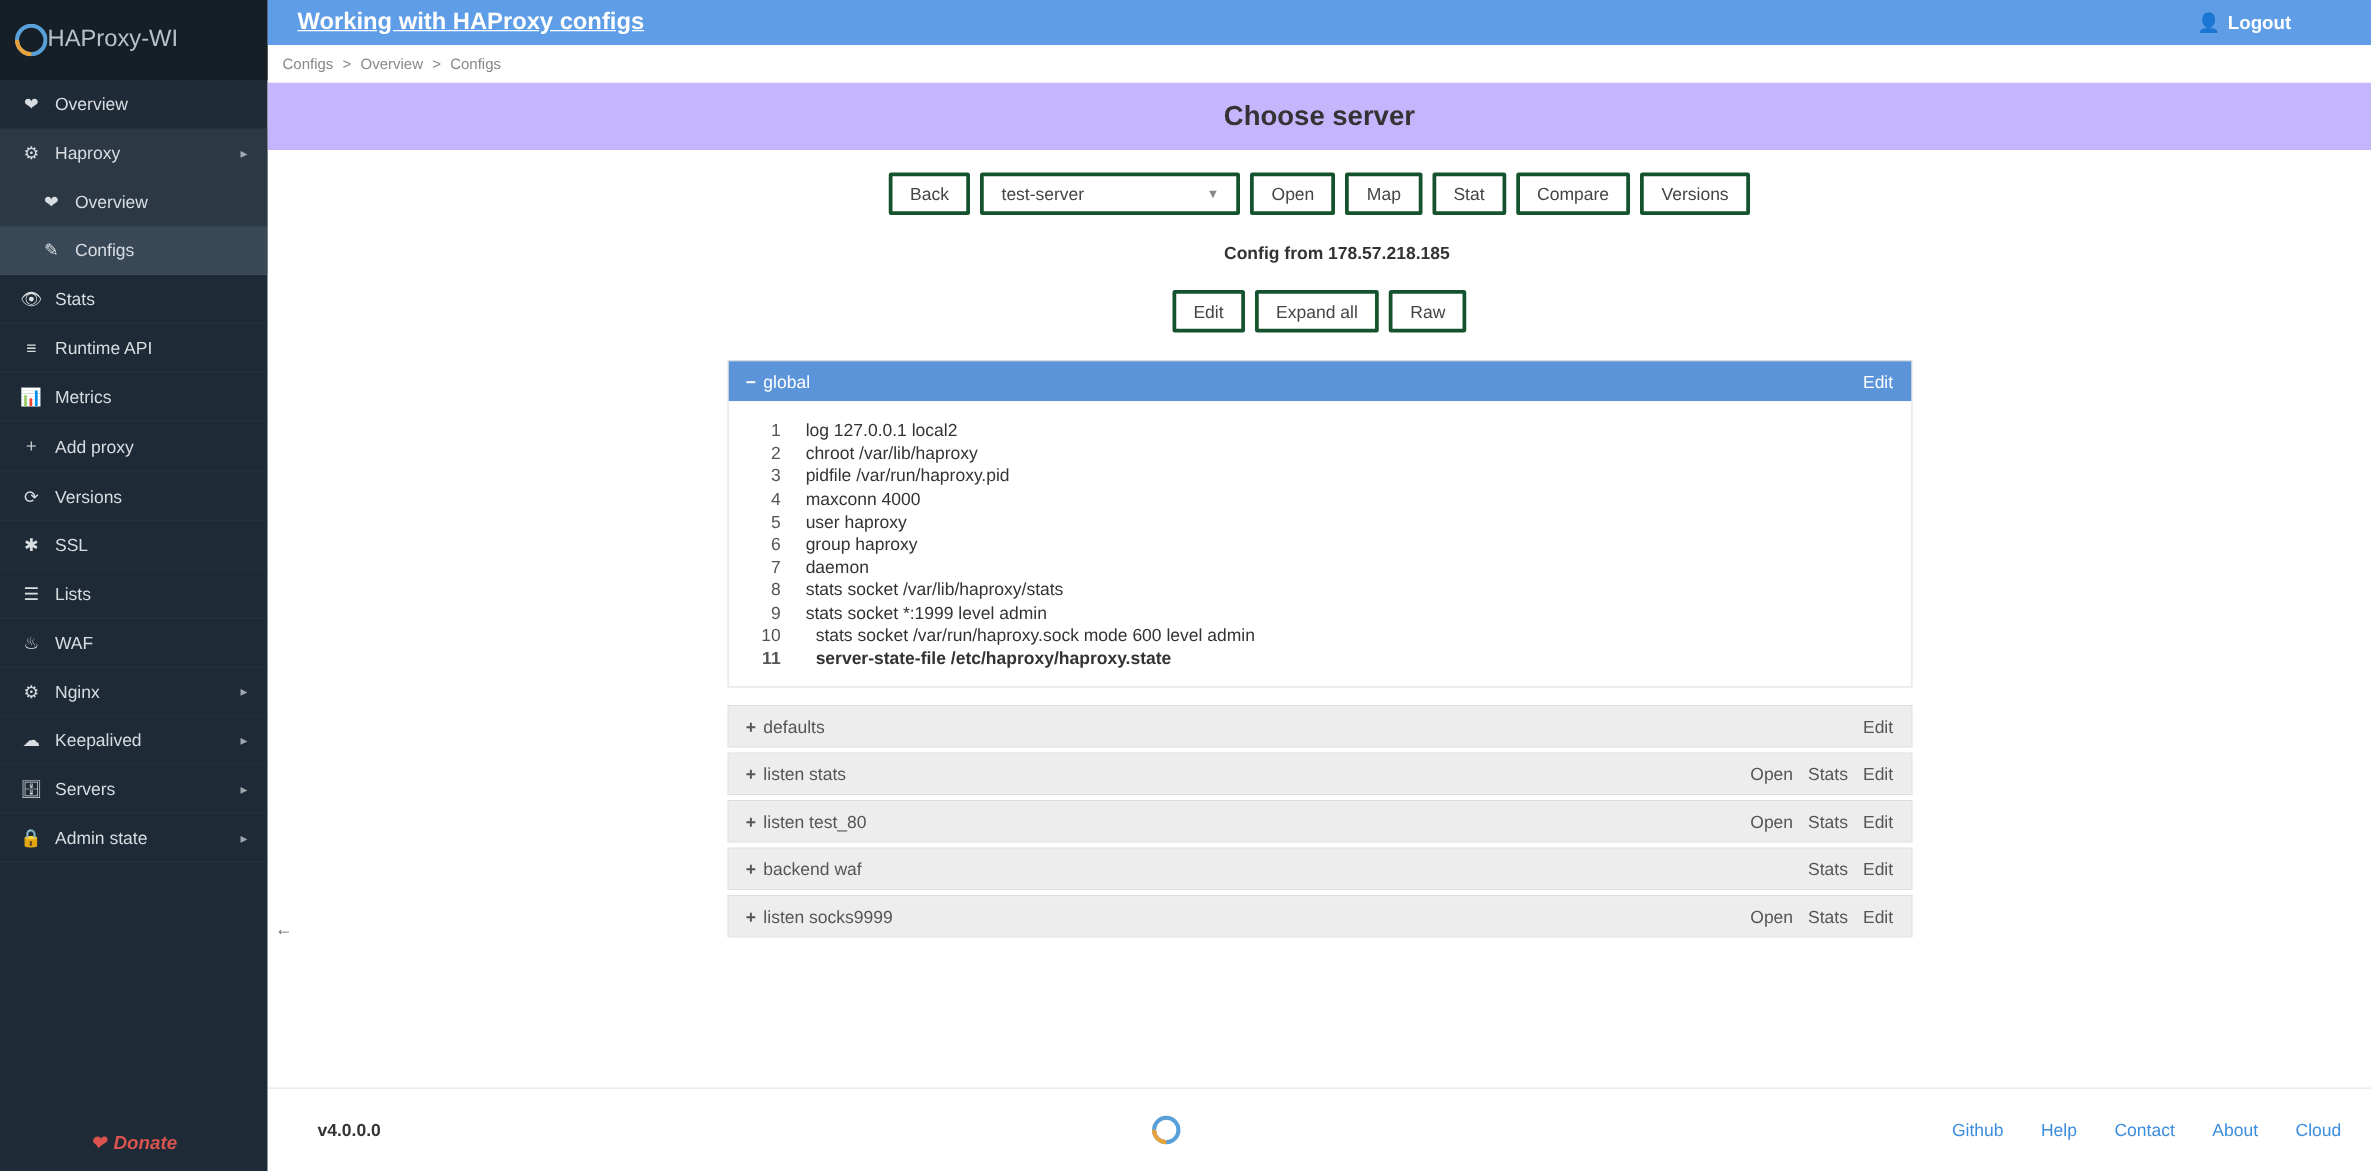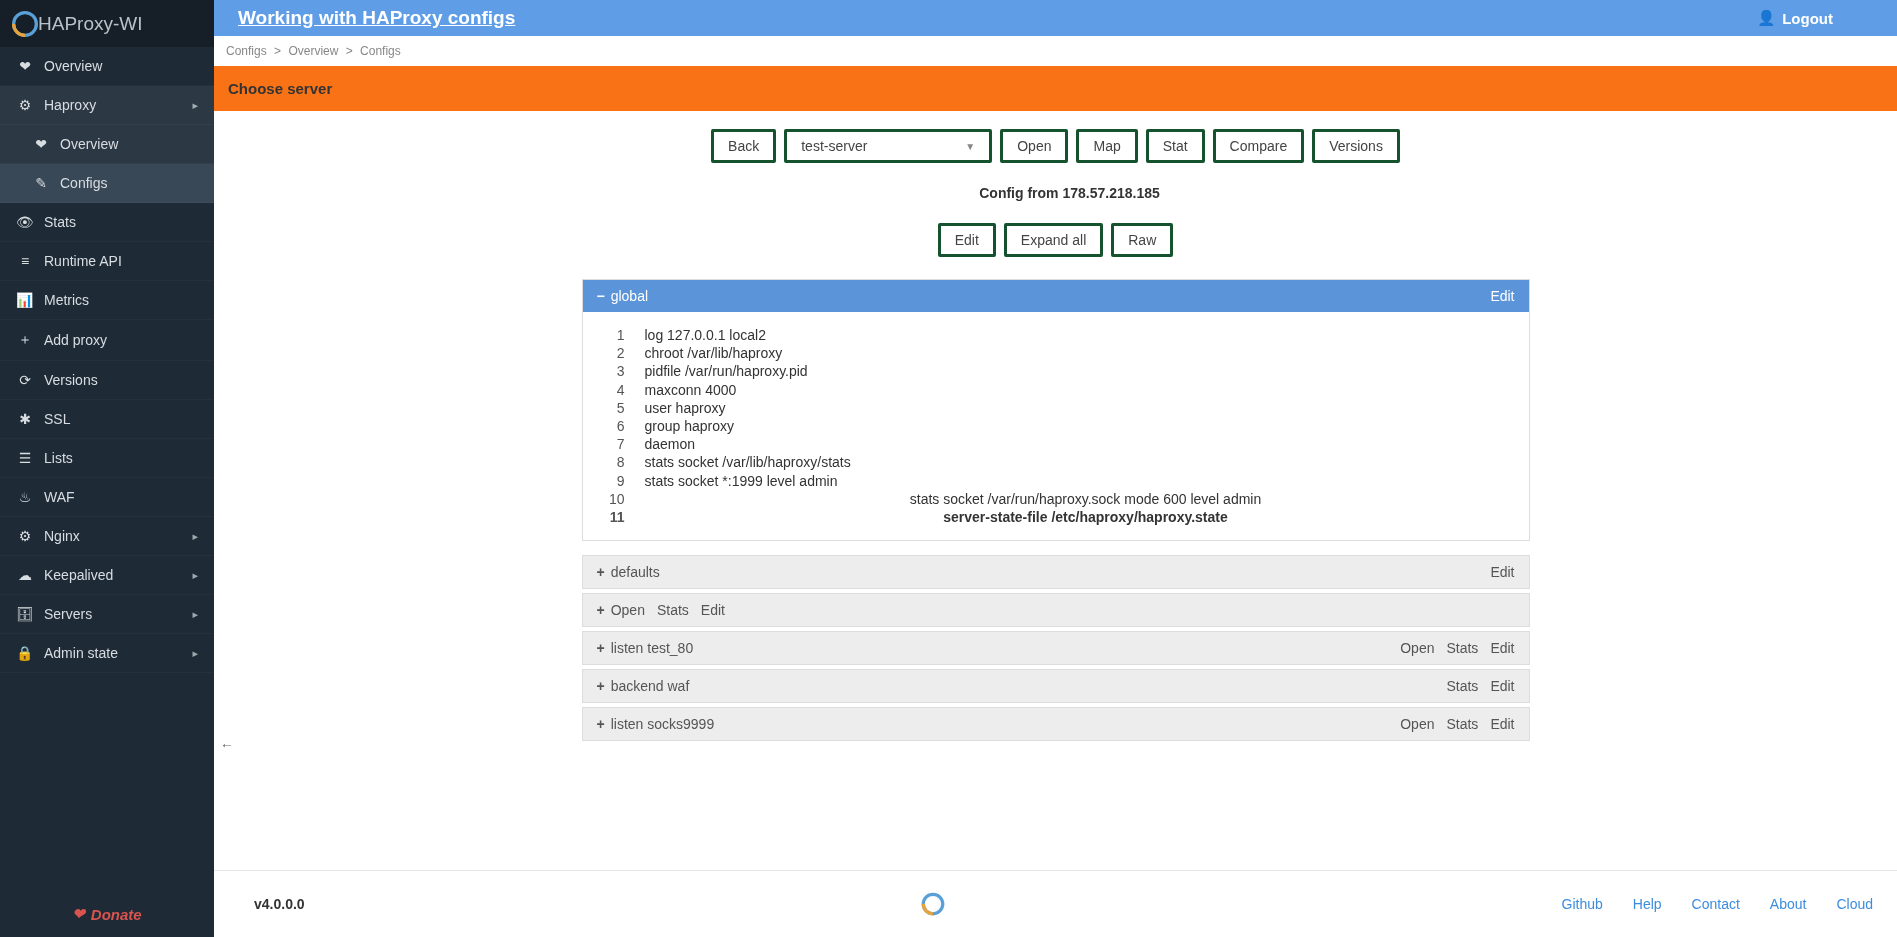--- a/index.html
+++ b/index.html
@@ -8,7 +8,7 @@
 
 
 .sidebar { width: 214px; background: #1e2a35; color: #d2d6de; display: flex; flex-direction: column; flex-shrink: 0; }
-.sidebar-logo { display: flex; align-items: center; padding: 8px 12px; background: #161f27; height: 47px; }
+.sidebar-logo { display: flex; align-items: center; padding: 8px 12px; background: #161f27; height: 64px; }
 .sidebar-logo .logo-text { color: #b9c1c8; font-size: 19px; font-weight: 400; }
 .sidebar-nav { flex: 1; overflow-y: auto; }
 .nav-item { display: flex; align-items: center; padding: 11px 16px; color: #d8dde2; cursor: pointer; border-bottom: 1px solid rgba(255,255,255,0.03); position: relative; }

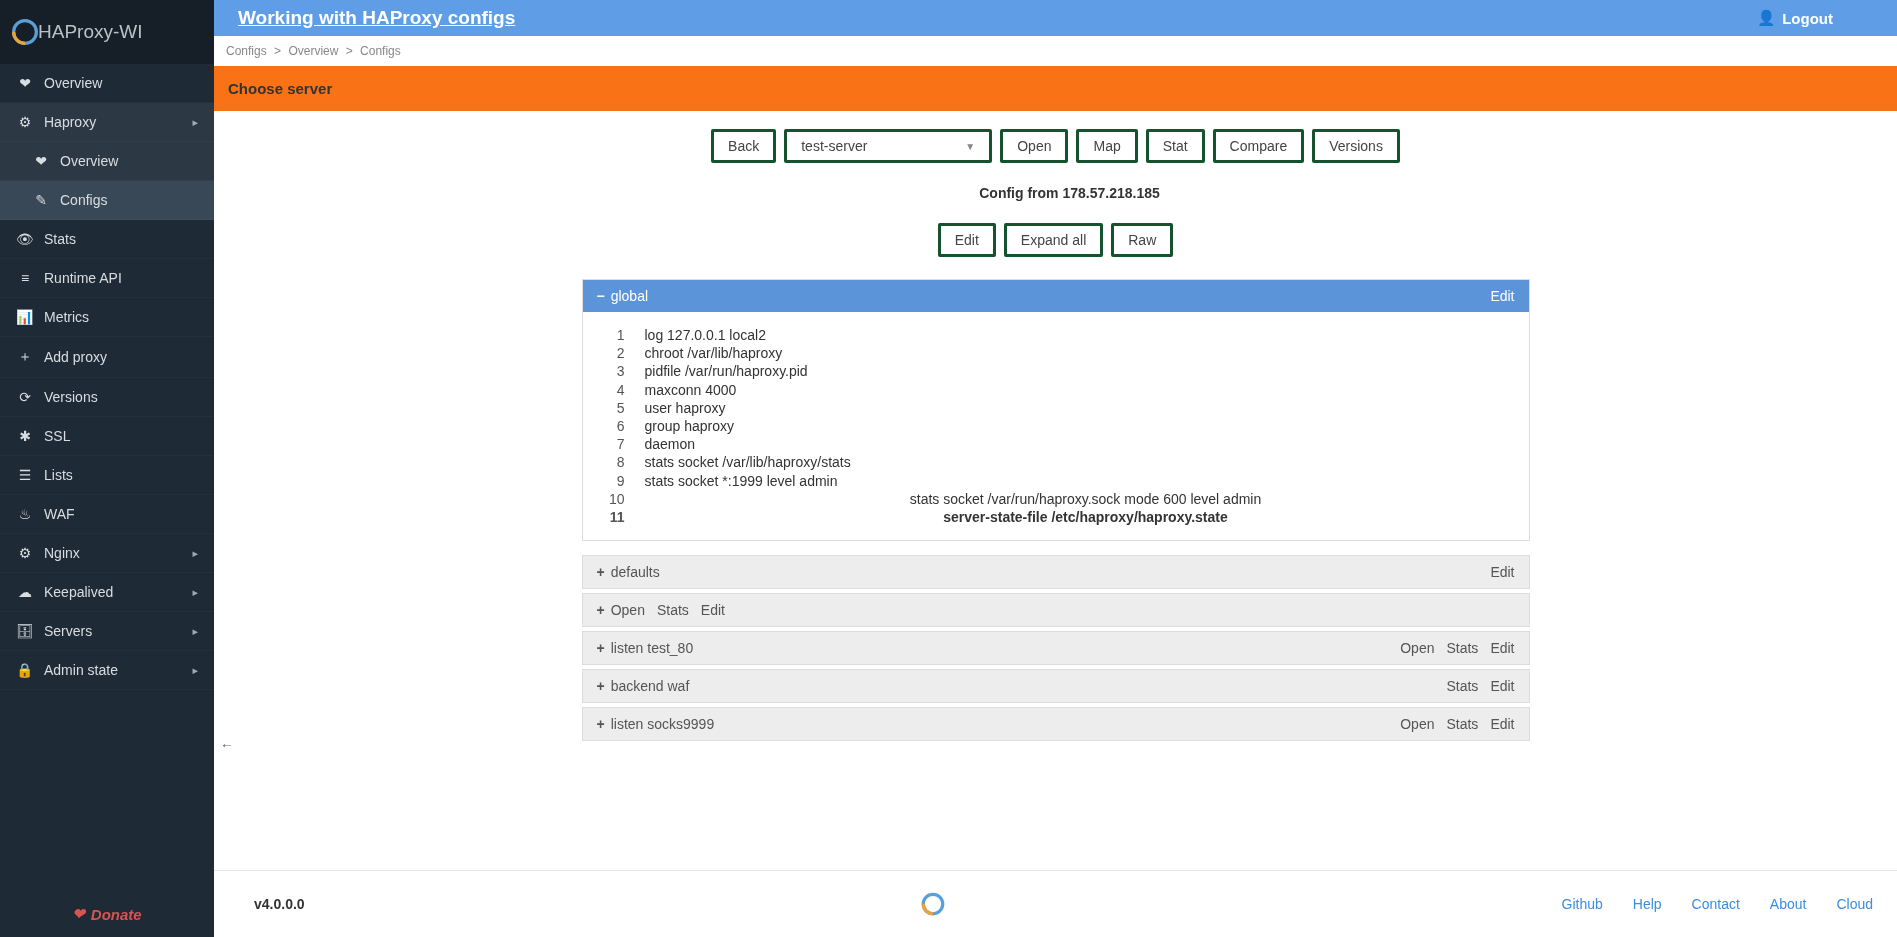--- a/index.html
+++ b/index.html
@@ -33,7 +33,7 @@
 .content { flex: 1; overflow-y: auto; padding: 0 0 20px 0; position: relative; }
 .collapse-handle { position: absolute; left: 0; top: 667px; font-size: 14px; color: #666; cursor: pointer; padding: 2px 6px; }
 
-.choose-banner { background: #f97316; padding: 14px; font-size: 15px; font-weight: bold; margin-bottom: 18px; }
+.choose-banner { background: #c4b5fd; padding: 14px; text-align: center; font-size: 22px; font-weight: bold; margin-bottom: 18px; }
 
 .toolbar { display: flex; justify-content: center; gap: 8px; margin-bottom: 22px; }
 .btn { background: #fff; border: 3px solid #14532d; padding: 6px 14px; font-size: 14px; cursor: pointer; border-radius: 2px; color: #444; }

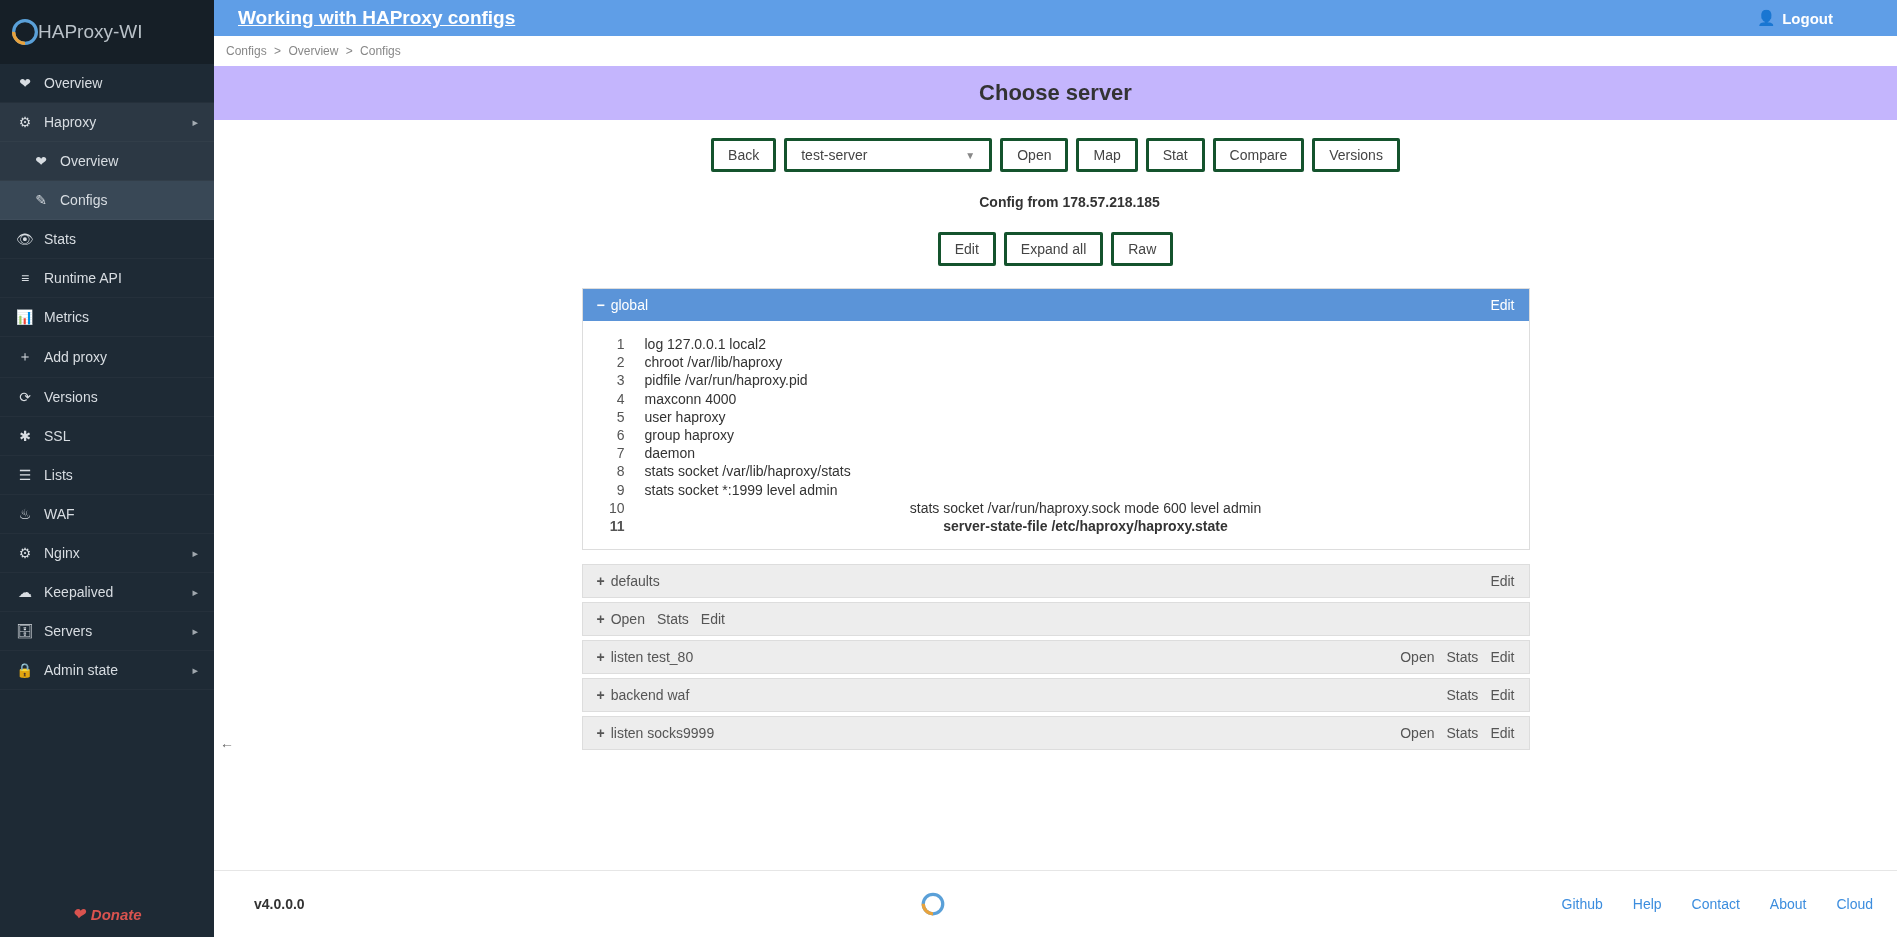--- a/index.html
+++ b/index.html
@@ -59,7 +59,7 @@
 .code-line .linetext { flex: 1; color: #333; }
 .code-line.bold .linetext { font-weight: bold; }
 .code-line.bold .lineno { font-weight: bold; }
-.code-line.indent .linetext { padding-left: 8px; text-align: center; }
+.code-line.indent .linetext { padding-left: 8px; }
 
 
 .footer { border-top: 1px solid #e6e6e6; padding: 20px 24px; display: flex; align-items: center; font-size: 14px; }

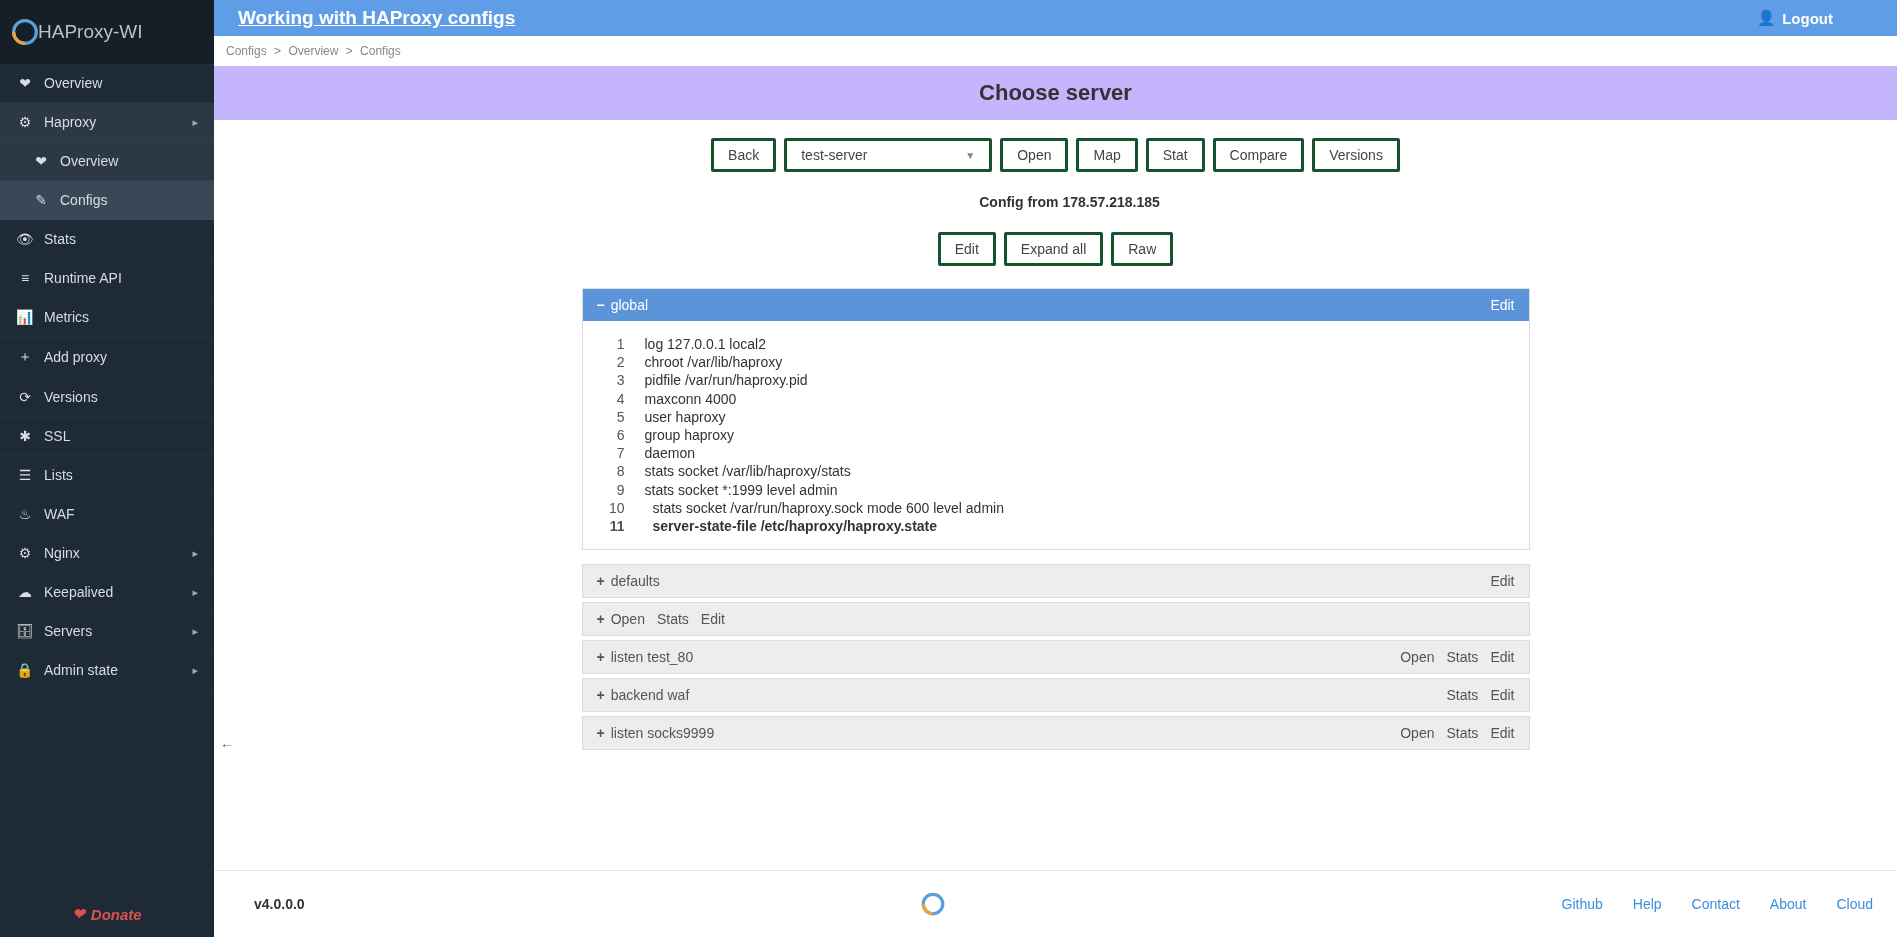--- a/index.html
+++ b/index.html
@@ -270,6 +270,7 @@
           <div class="section">
             <div class="section-header">
               <span class="toggle-icon">+</span>
+              <span class="section-name">listen stats</span>
               <span class="header-links">
                 <a>Open</a>
                 <a>Stats</a>

